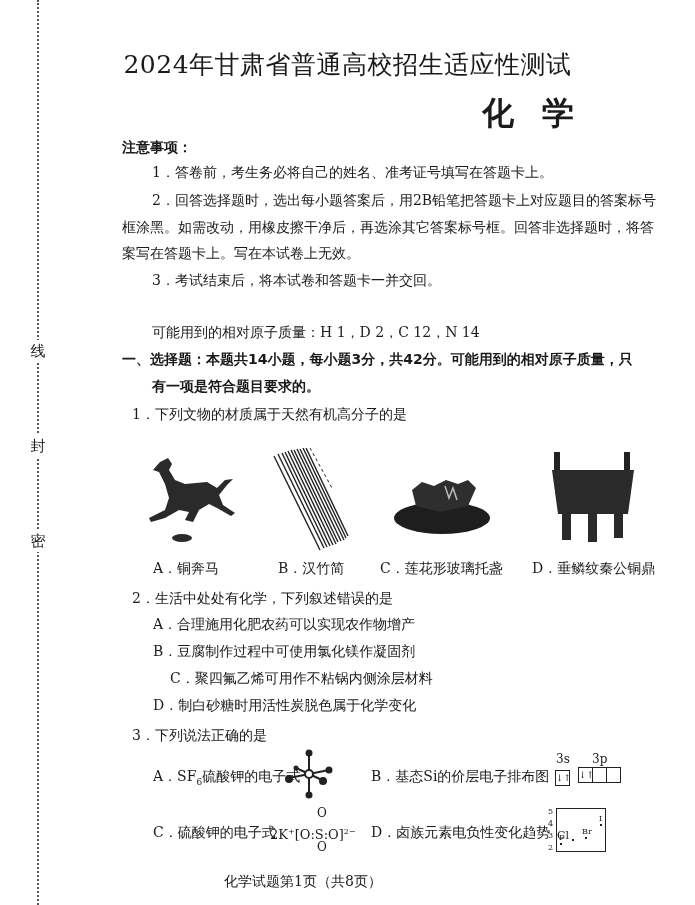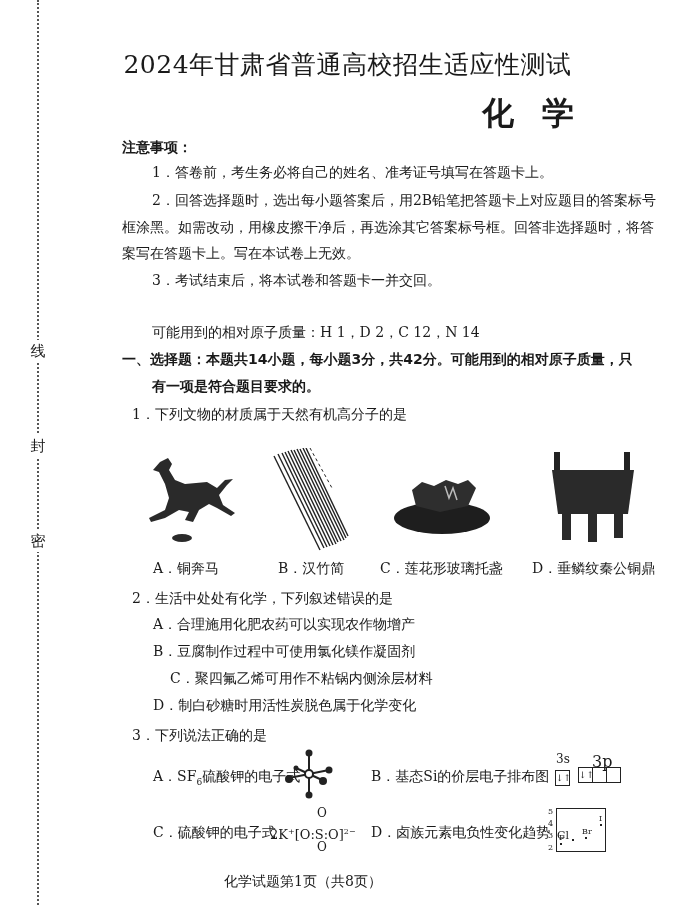--- a/index.html
+++ b/index.html
@@ -119,7 +119,7 @@
 
 <div class="line" style="left:371px; top:766px">B．基态Si的价层电子排布图</div>
 <div class="abs" style="left:556px; top:752px; font-size:12px">3s</div>
-<div class="abs" style="left:592px; top:752px; font-size:16px">3p</div>
+<div class="abs" style="left:592px; top:752px; font-size:12px">3p</div>
 <div class="abs" style="left:555px; top:767px">
   <span class="orb">↓↑</span>
 </div>

